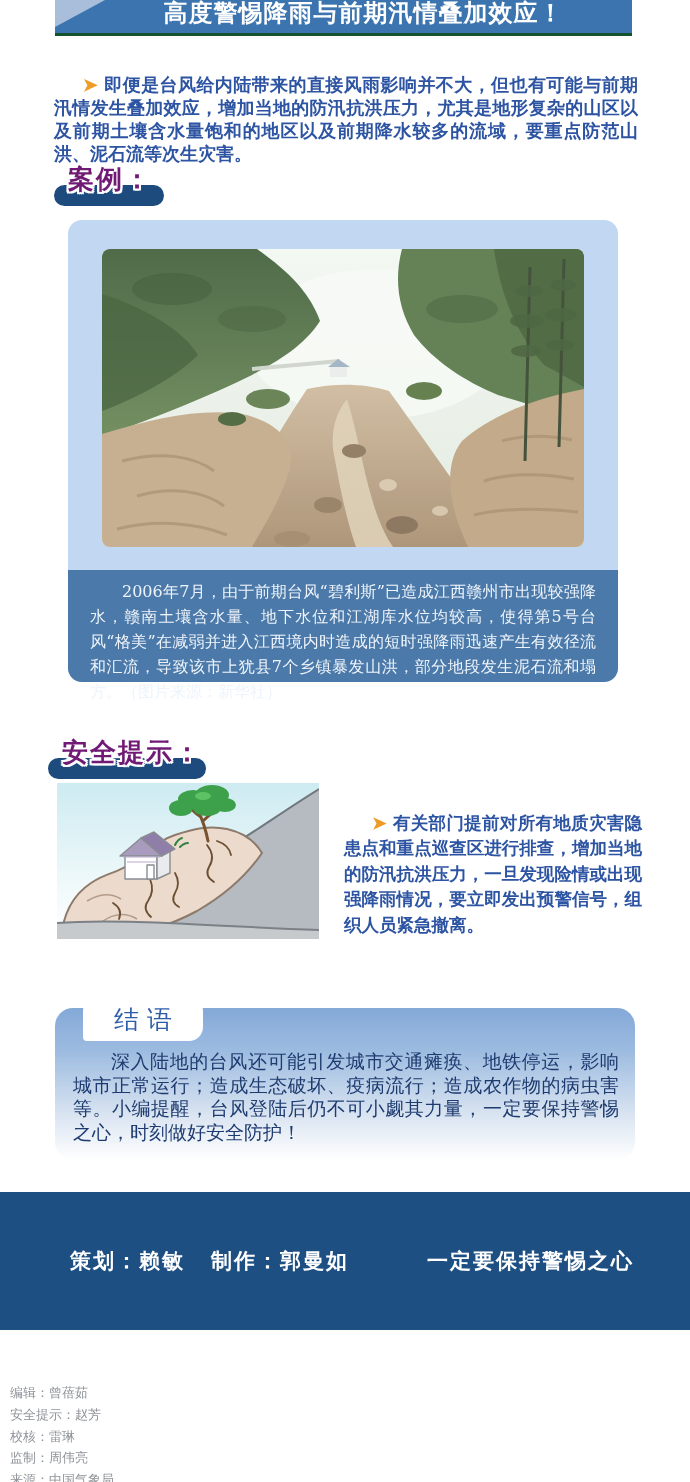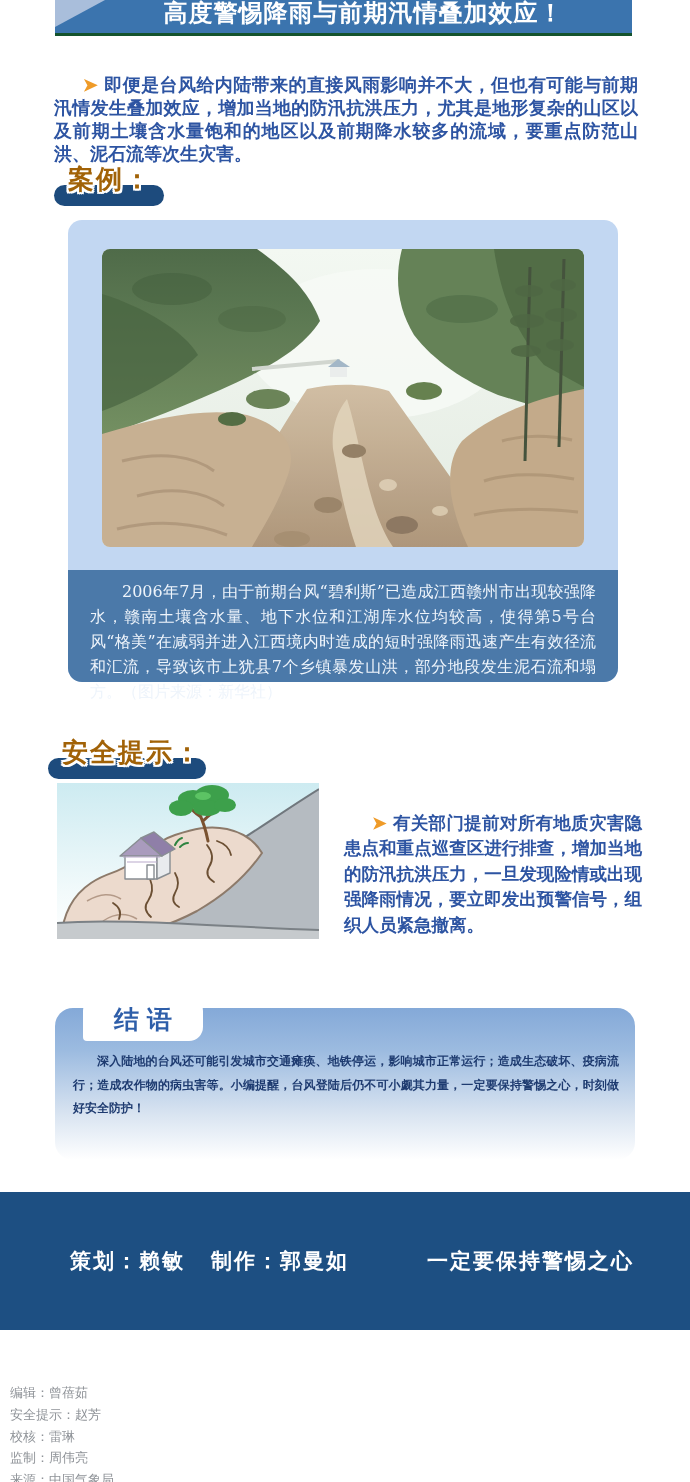--- a/index.html
+++ b/index.html
@@ -36,7 +36,7 @@
     background:#1d4b7d; border-radius:11px;
   }
   .section-label .label-text {
-    position:relative; display:block; font-size:26px; font-weight:bold; color:#a16207;
+    position:relative; display:block; font-size:26px; font-weight:bold; color:#701a75;
     line-height:30px; letter-spacing:2px;
     text-shadow:-2px -2px 0 #fff,2px -2px 0 #fff,-2px 2px 0 #fff,2px 2px 0 #fff,
                  0 -2px 0 #fff,0 2px 0 #fff,-2px 0 0 #fff,2px 0 0 #fff;

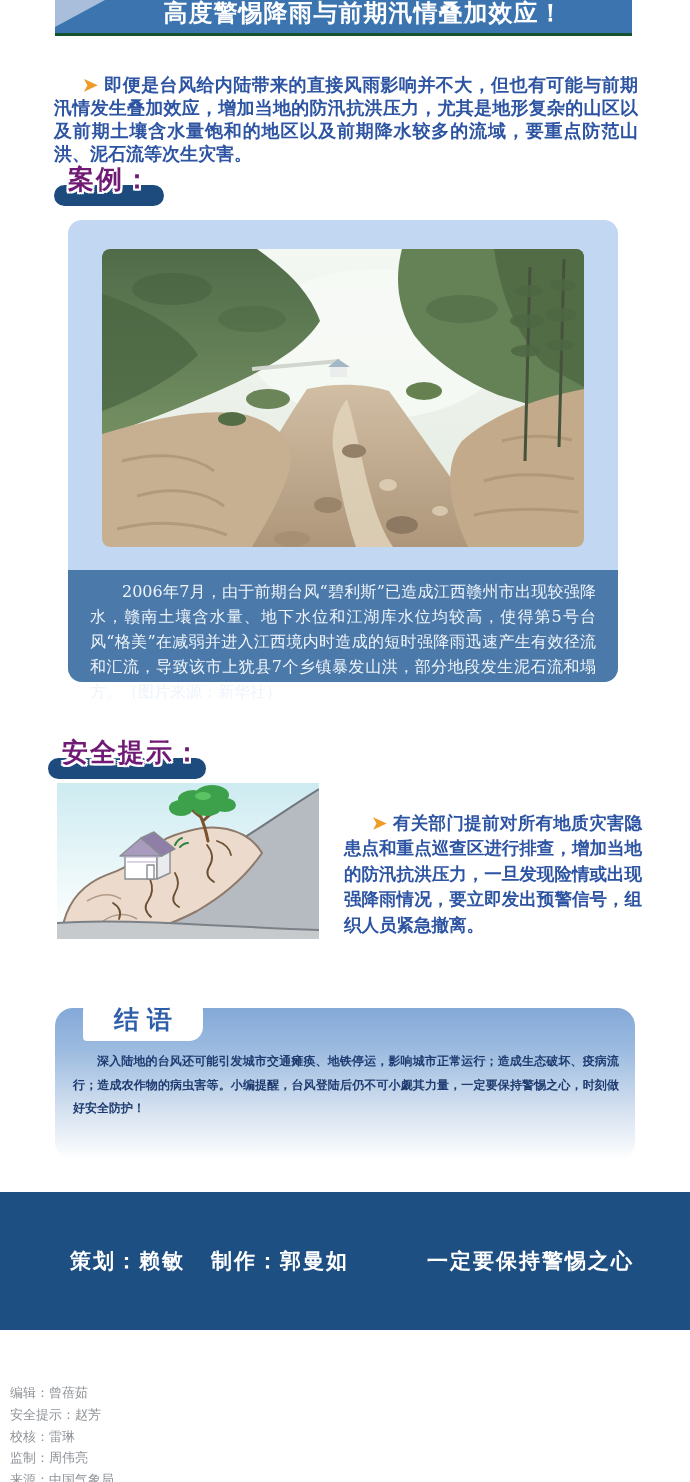--- a/index.html
+++ b/index.html
@@ -82,7 +82,7 @@
     display:flex; align-items:center; justify-content:center;
   }
   .conclusion-tab span {
-    color:#2e5ea9; font-size:25px; font-weight:bold; letter-spacing:8px; margin-right:-8px;
+    color:#2e5ea9; font-size:25px; font-weight:normal; letter-spacing:8px; margin-right:-8px;
   }
   .conclusion-text {
     position:absolute; left:18px; right:16px; top:42px;

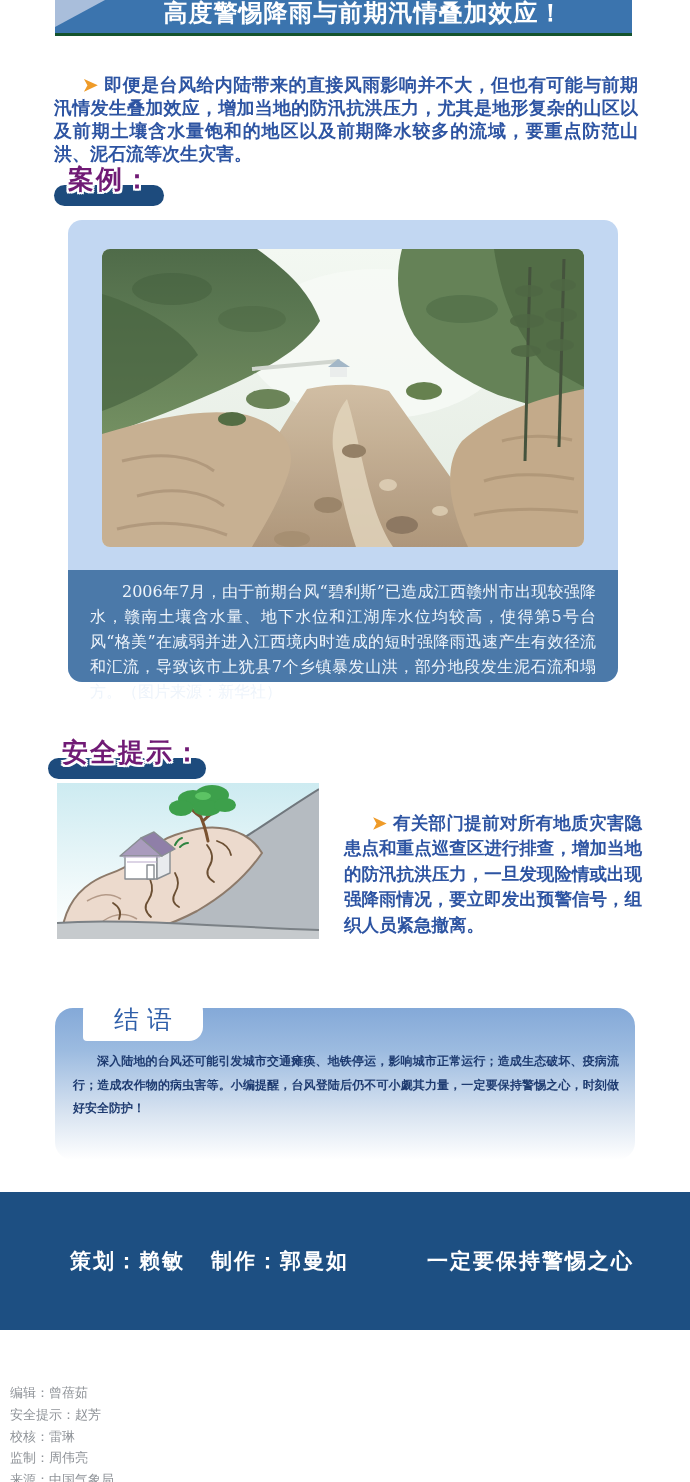--- a/index.html
+++ b/index.html
@@ -86,7 +86,7 @@
   }
   .conclusion-text {
     position:absolute; left:18px; right:16px; top:42px;
-    color:#1e3b70; font-weight:bold; font-size:12px; line-height:23.5px;
+    color:#1e3b70; font-weight:normal; font-size:19px; line-height:23.5px;
     text-indent:2em; text-align:justify; margin:0;
   }
   

